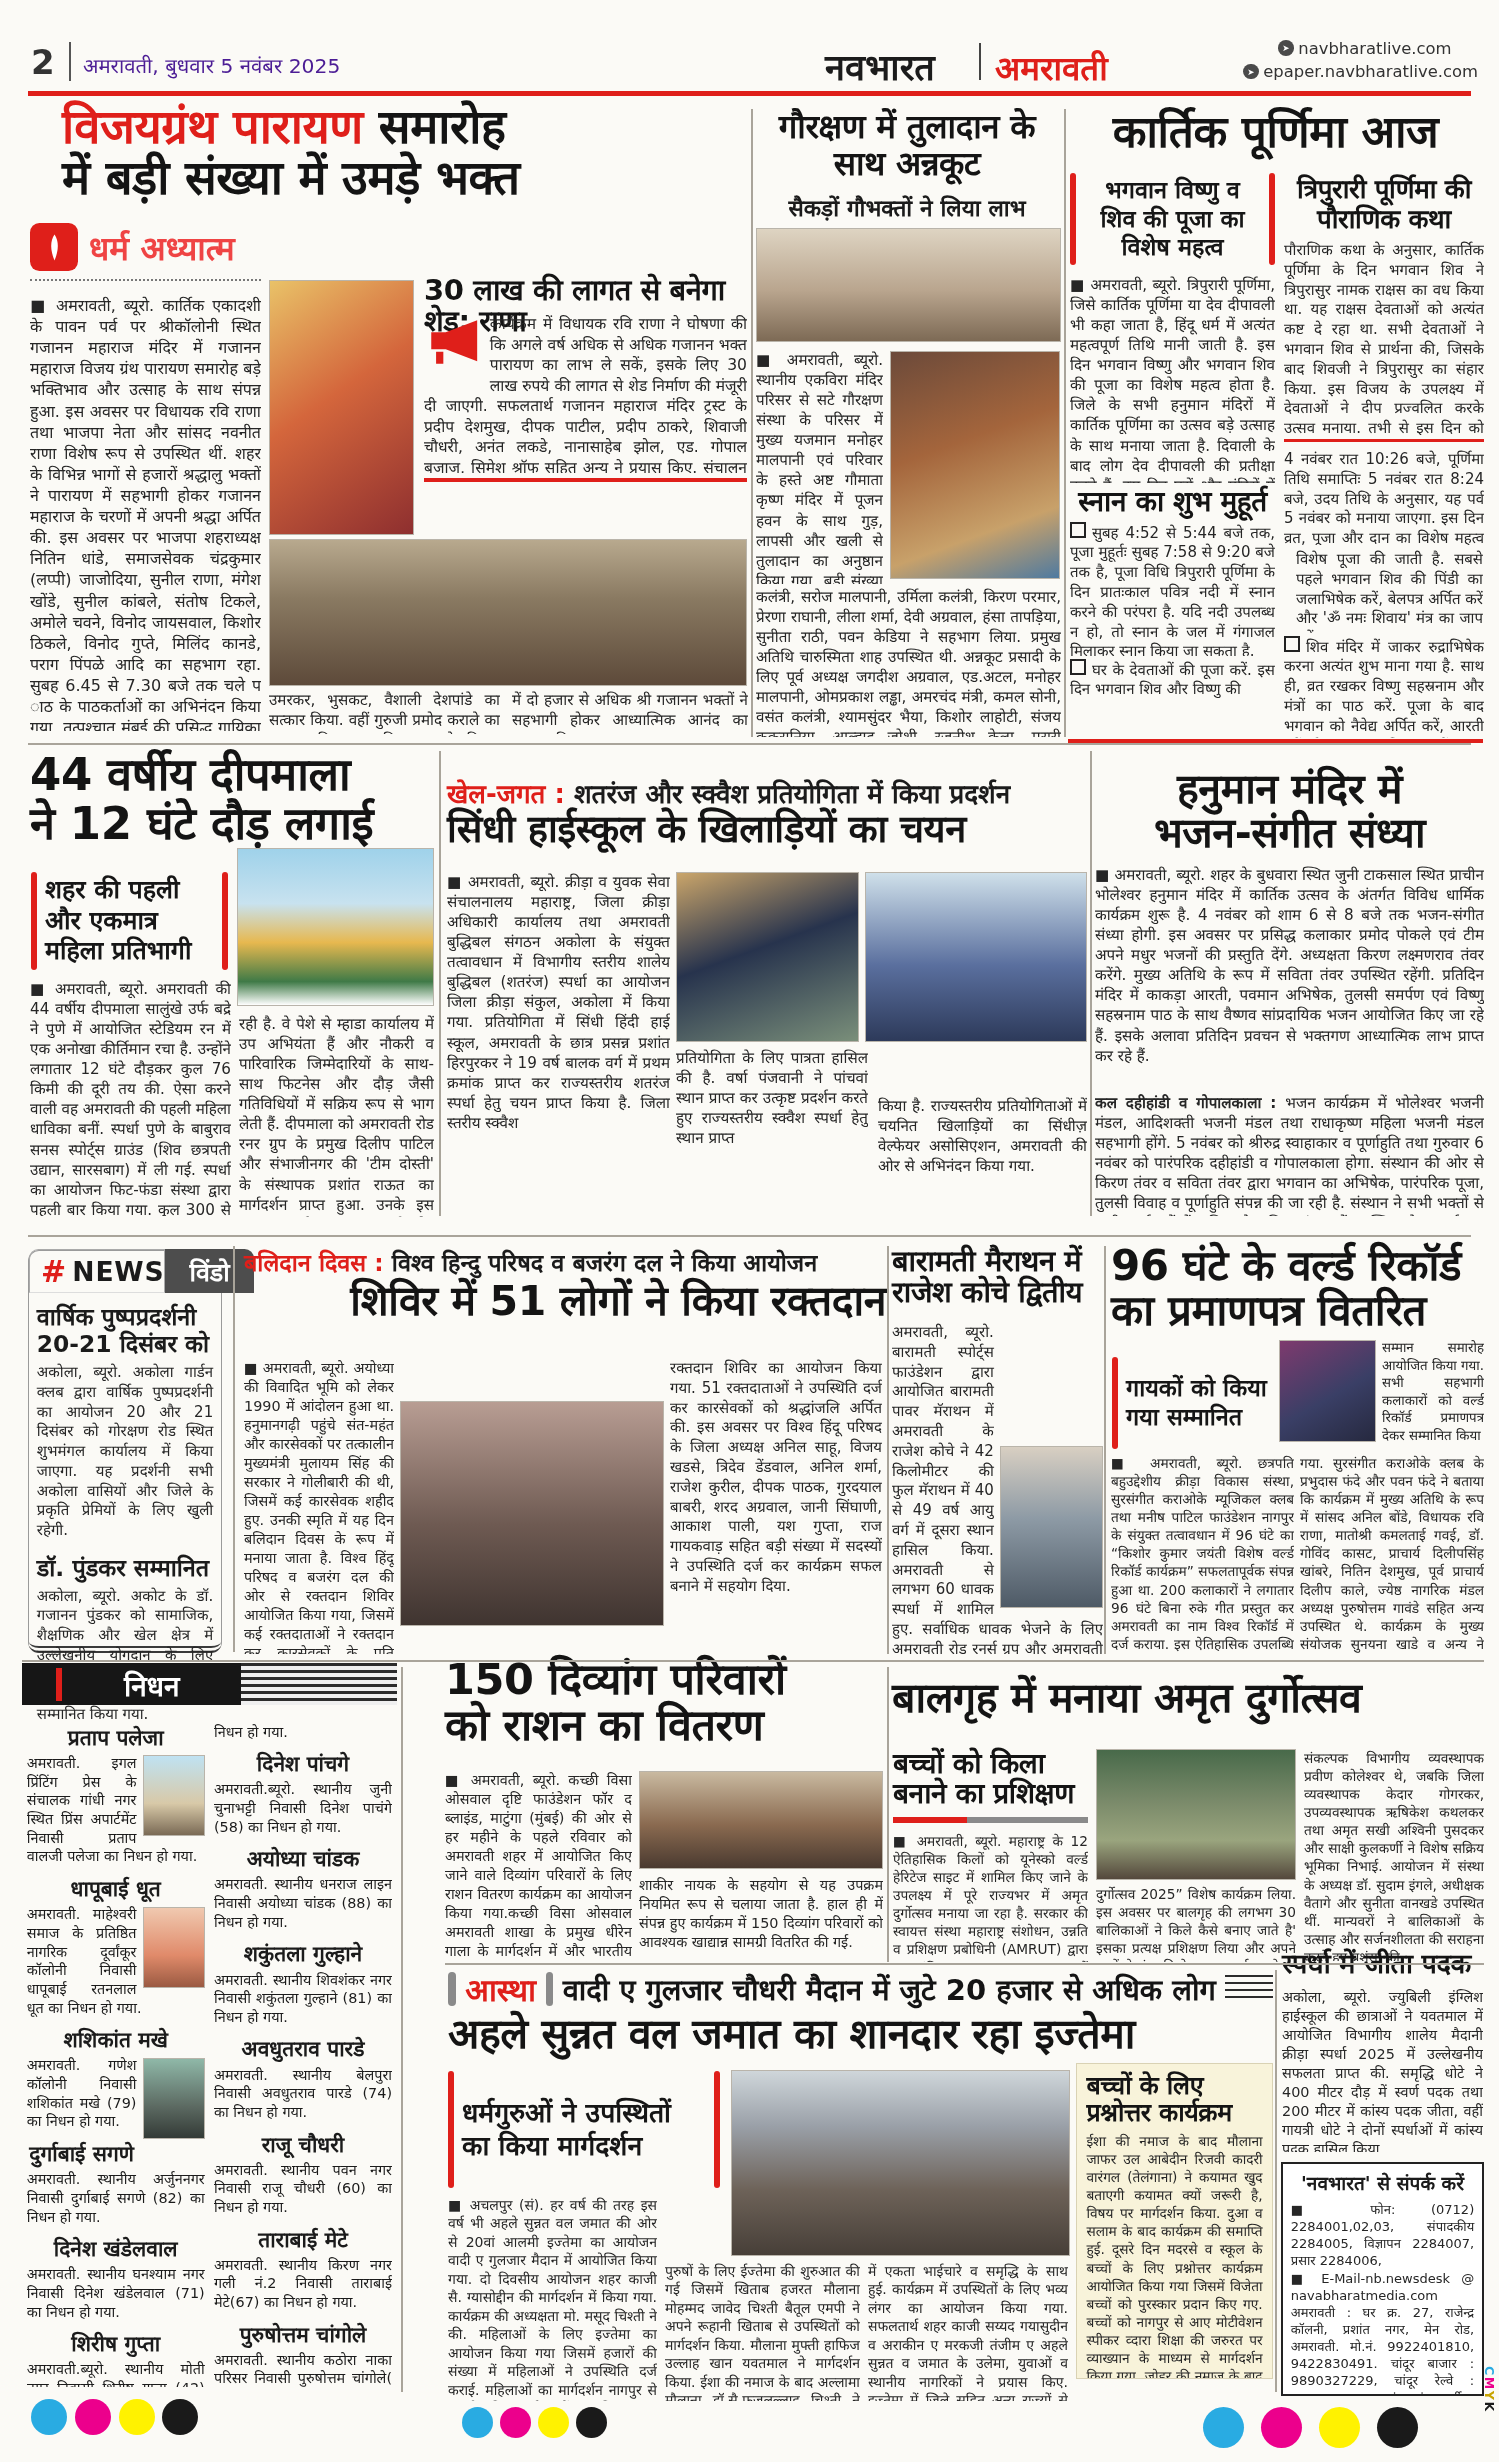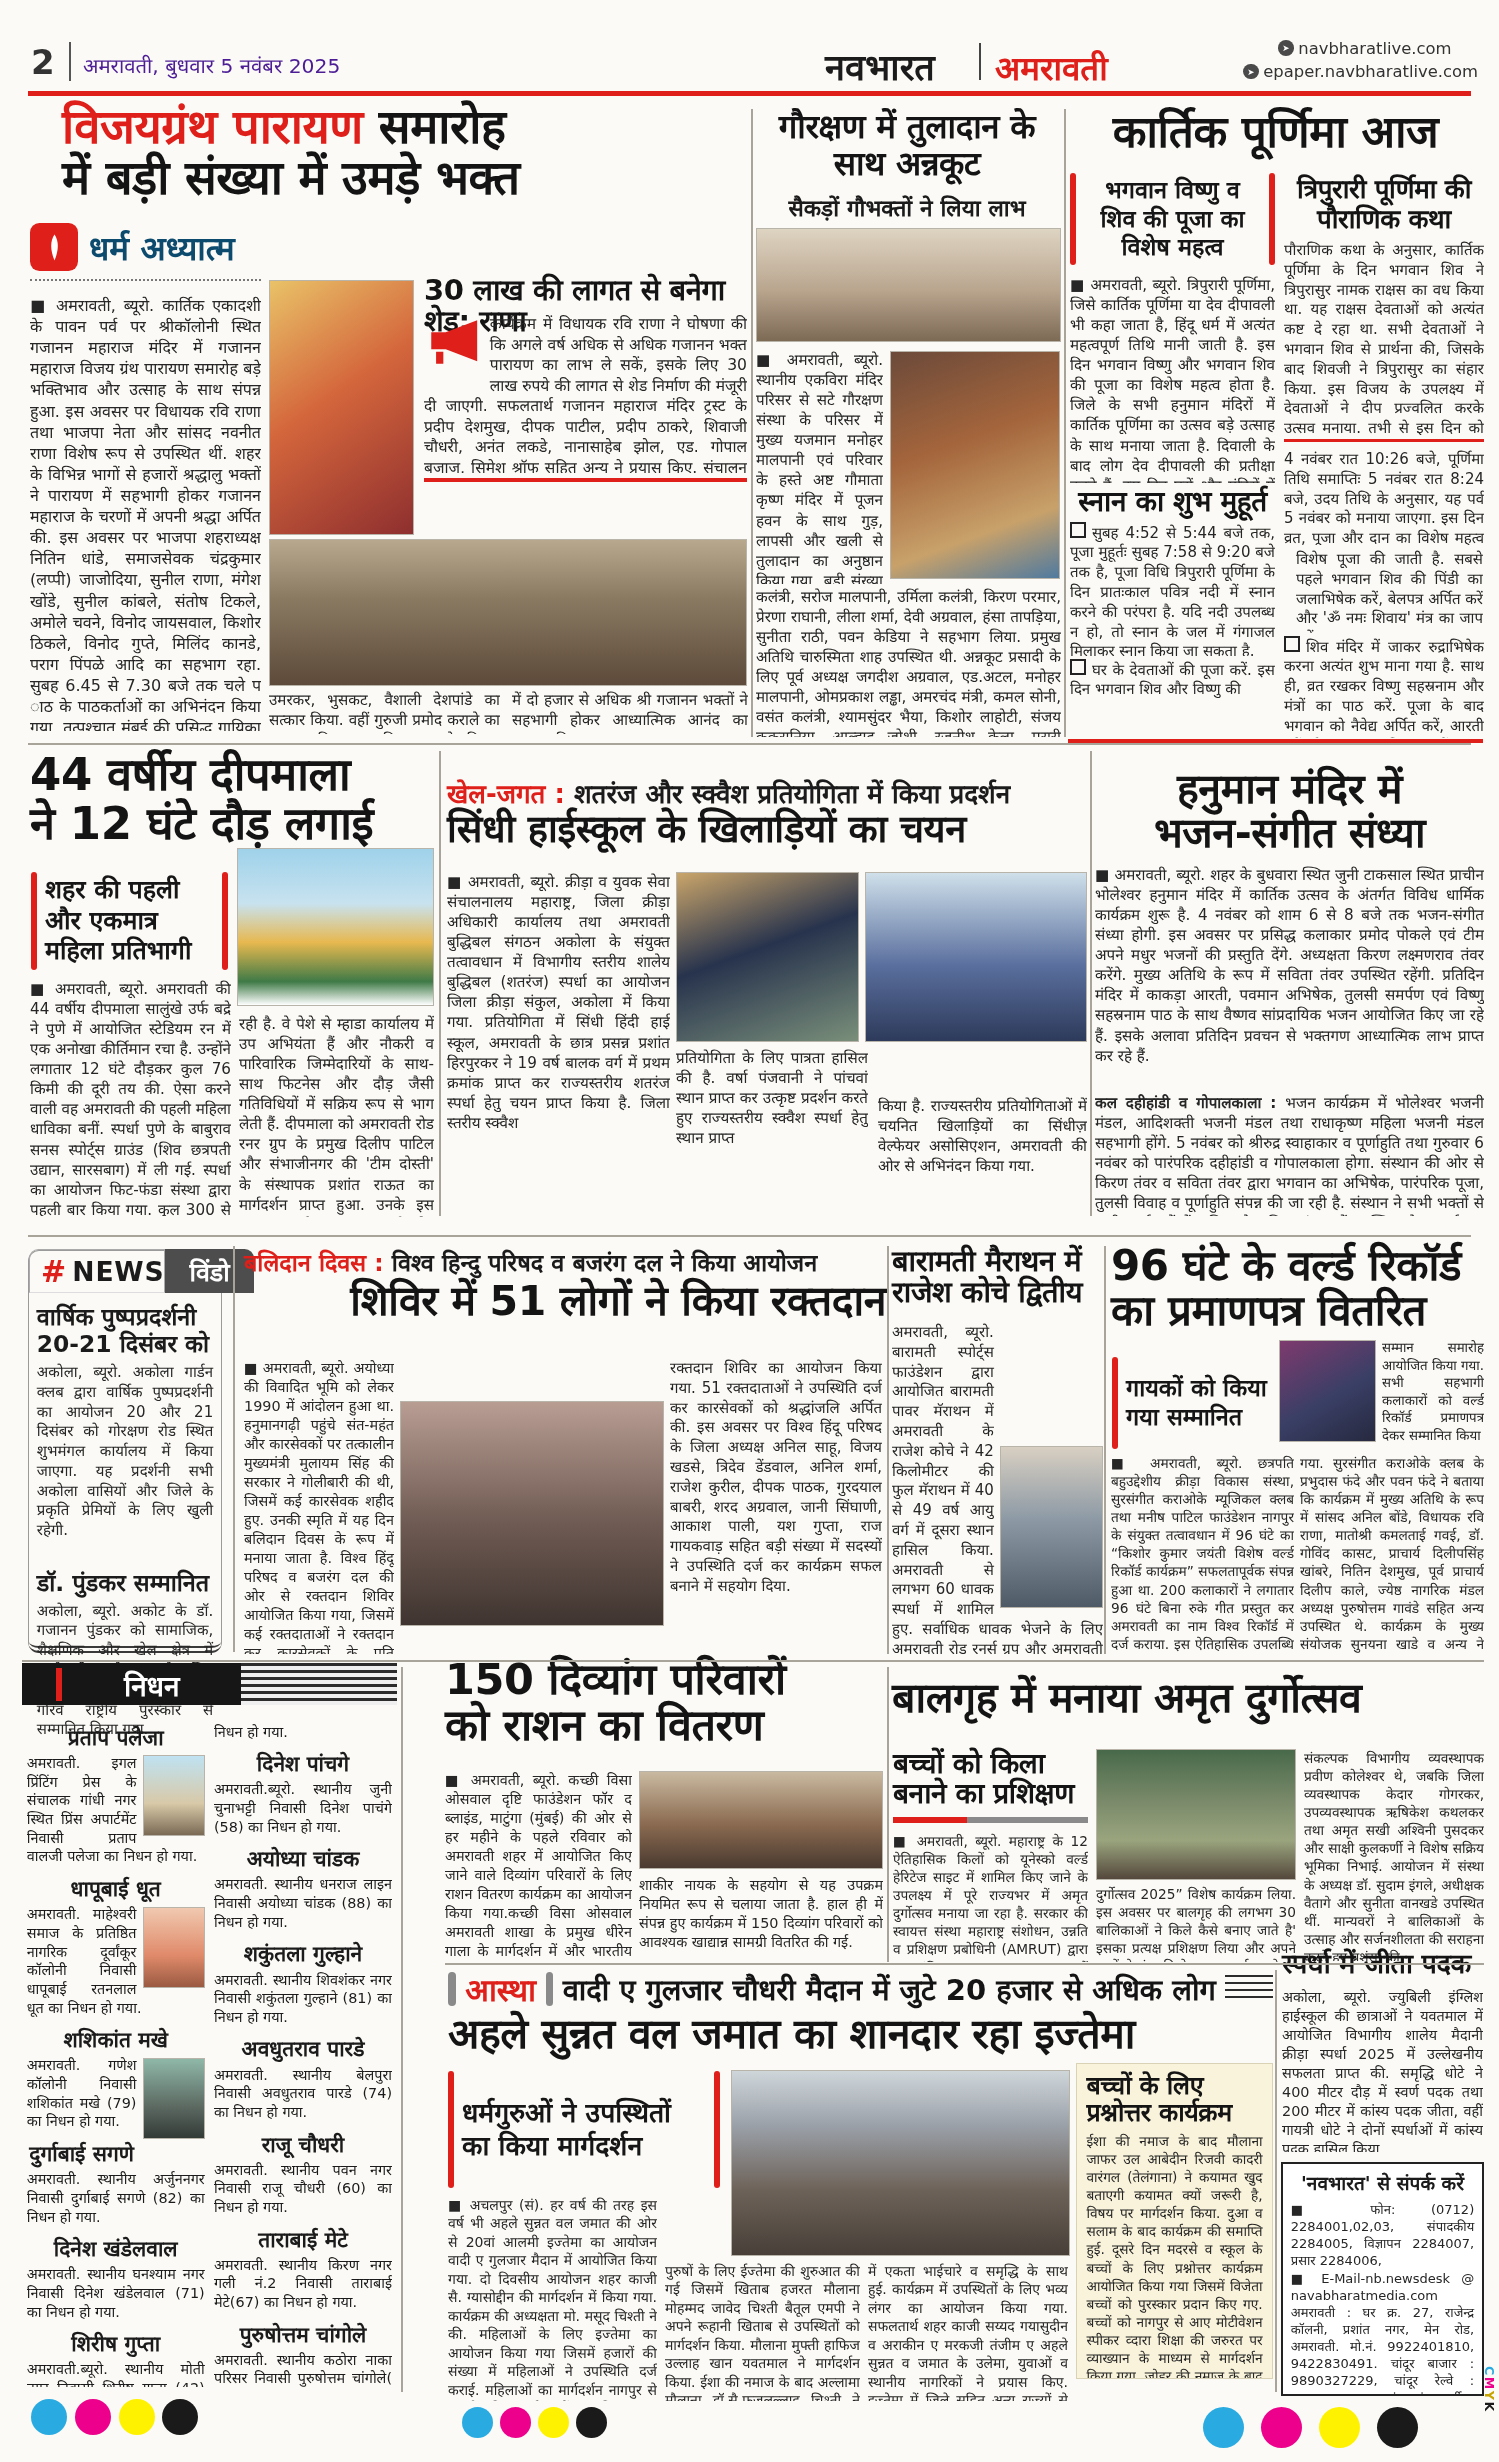--- a/index.html
+++ b/index.html
@@ -63,7 +63,7 @@
         <path d="M12 2 C8.6 7 8.6 14 12 22 C15.4 14 15.4 7 12 2 Z" fill="#fff"></path>
       </svg>
   </span>
-  <span style="font-size:33px;font-weight:800;color:#0c4a6e;">धर्म अध्यात्म</span>
+  <span style="font-size:33px;font-weight:800;color:#ef4444;">धर्म अध्यात्म</span>
 </div>
 <div class="abs body-text clip" style="left:30px;top:295px;width:231px;height:436px;font-size:16px;">■ अमरावती, ब्यूरो. कार्तिक एकादशी के पावन पर्व पर श्रीकॉलोनी स्थित गजानन महाराज मंदिर में गजानन महाराज विजय ग्रंथ पारायण समारोह बड़े भक्तिभाव और उत्साह के साथ संपन्न हुआ. इस अवसर पर विधायक रवि राणा तथा भाजपा नेता और सांसद नवनीत राणा विशेष रूप से उपस्थित थीं. शहर के विभिन्न भागों से हजारों श्रद्धालु भक्तों ने पारायण में सहभागी होकर गजानन महाराज के चरणों में अपनी श्रद्धा अर्पित की. इस अवसर पर भाजपा शहराध्यक्ष नितिन धांडे, समाजसेवक चंद्रकुमार (लप्पी) जाजोदिया, सुनील राणा, मंगेश खोंडे, सुनील कांबले, संतोष टिकले, अमोले चवने, विनोद जायसवाल, किशोर ठिकले, विनोद गुप्ते, मिलिंद कानडे, पराग पिंपळे आदि का सहभाग रहा. सुबह 6.45 से 7.30 बजे तक चले प     ाठ के पाठकर्ताओं का अभिनंदन किया गया. तत्पश्चात मुंबई की प्रसिद्ध गायिका ने अपने मधुर भजनों से पारायण समारोह में भक्तिमय वातावरण निर्माण किया. प्रमुख उपस्थितों में शुभदा मेटकर, सुशील आदि का समावेश था.</div>
 

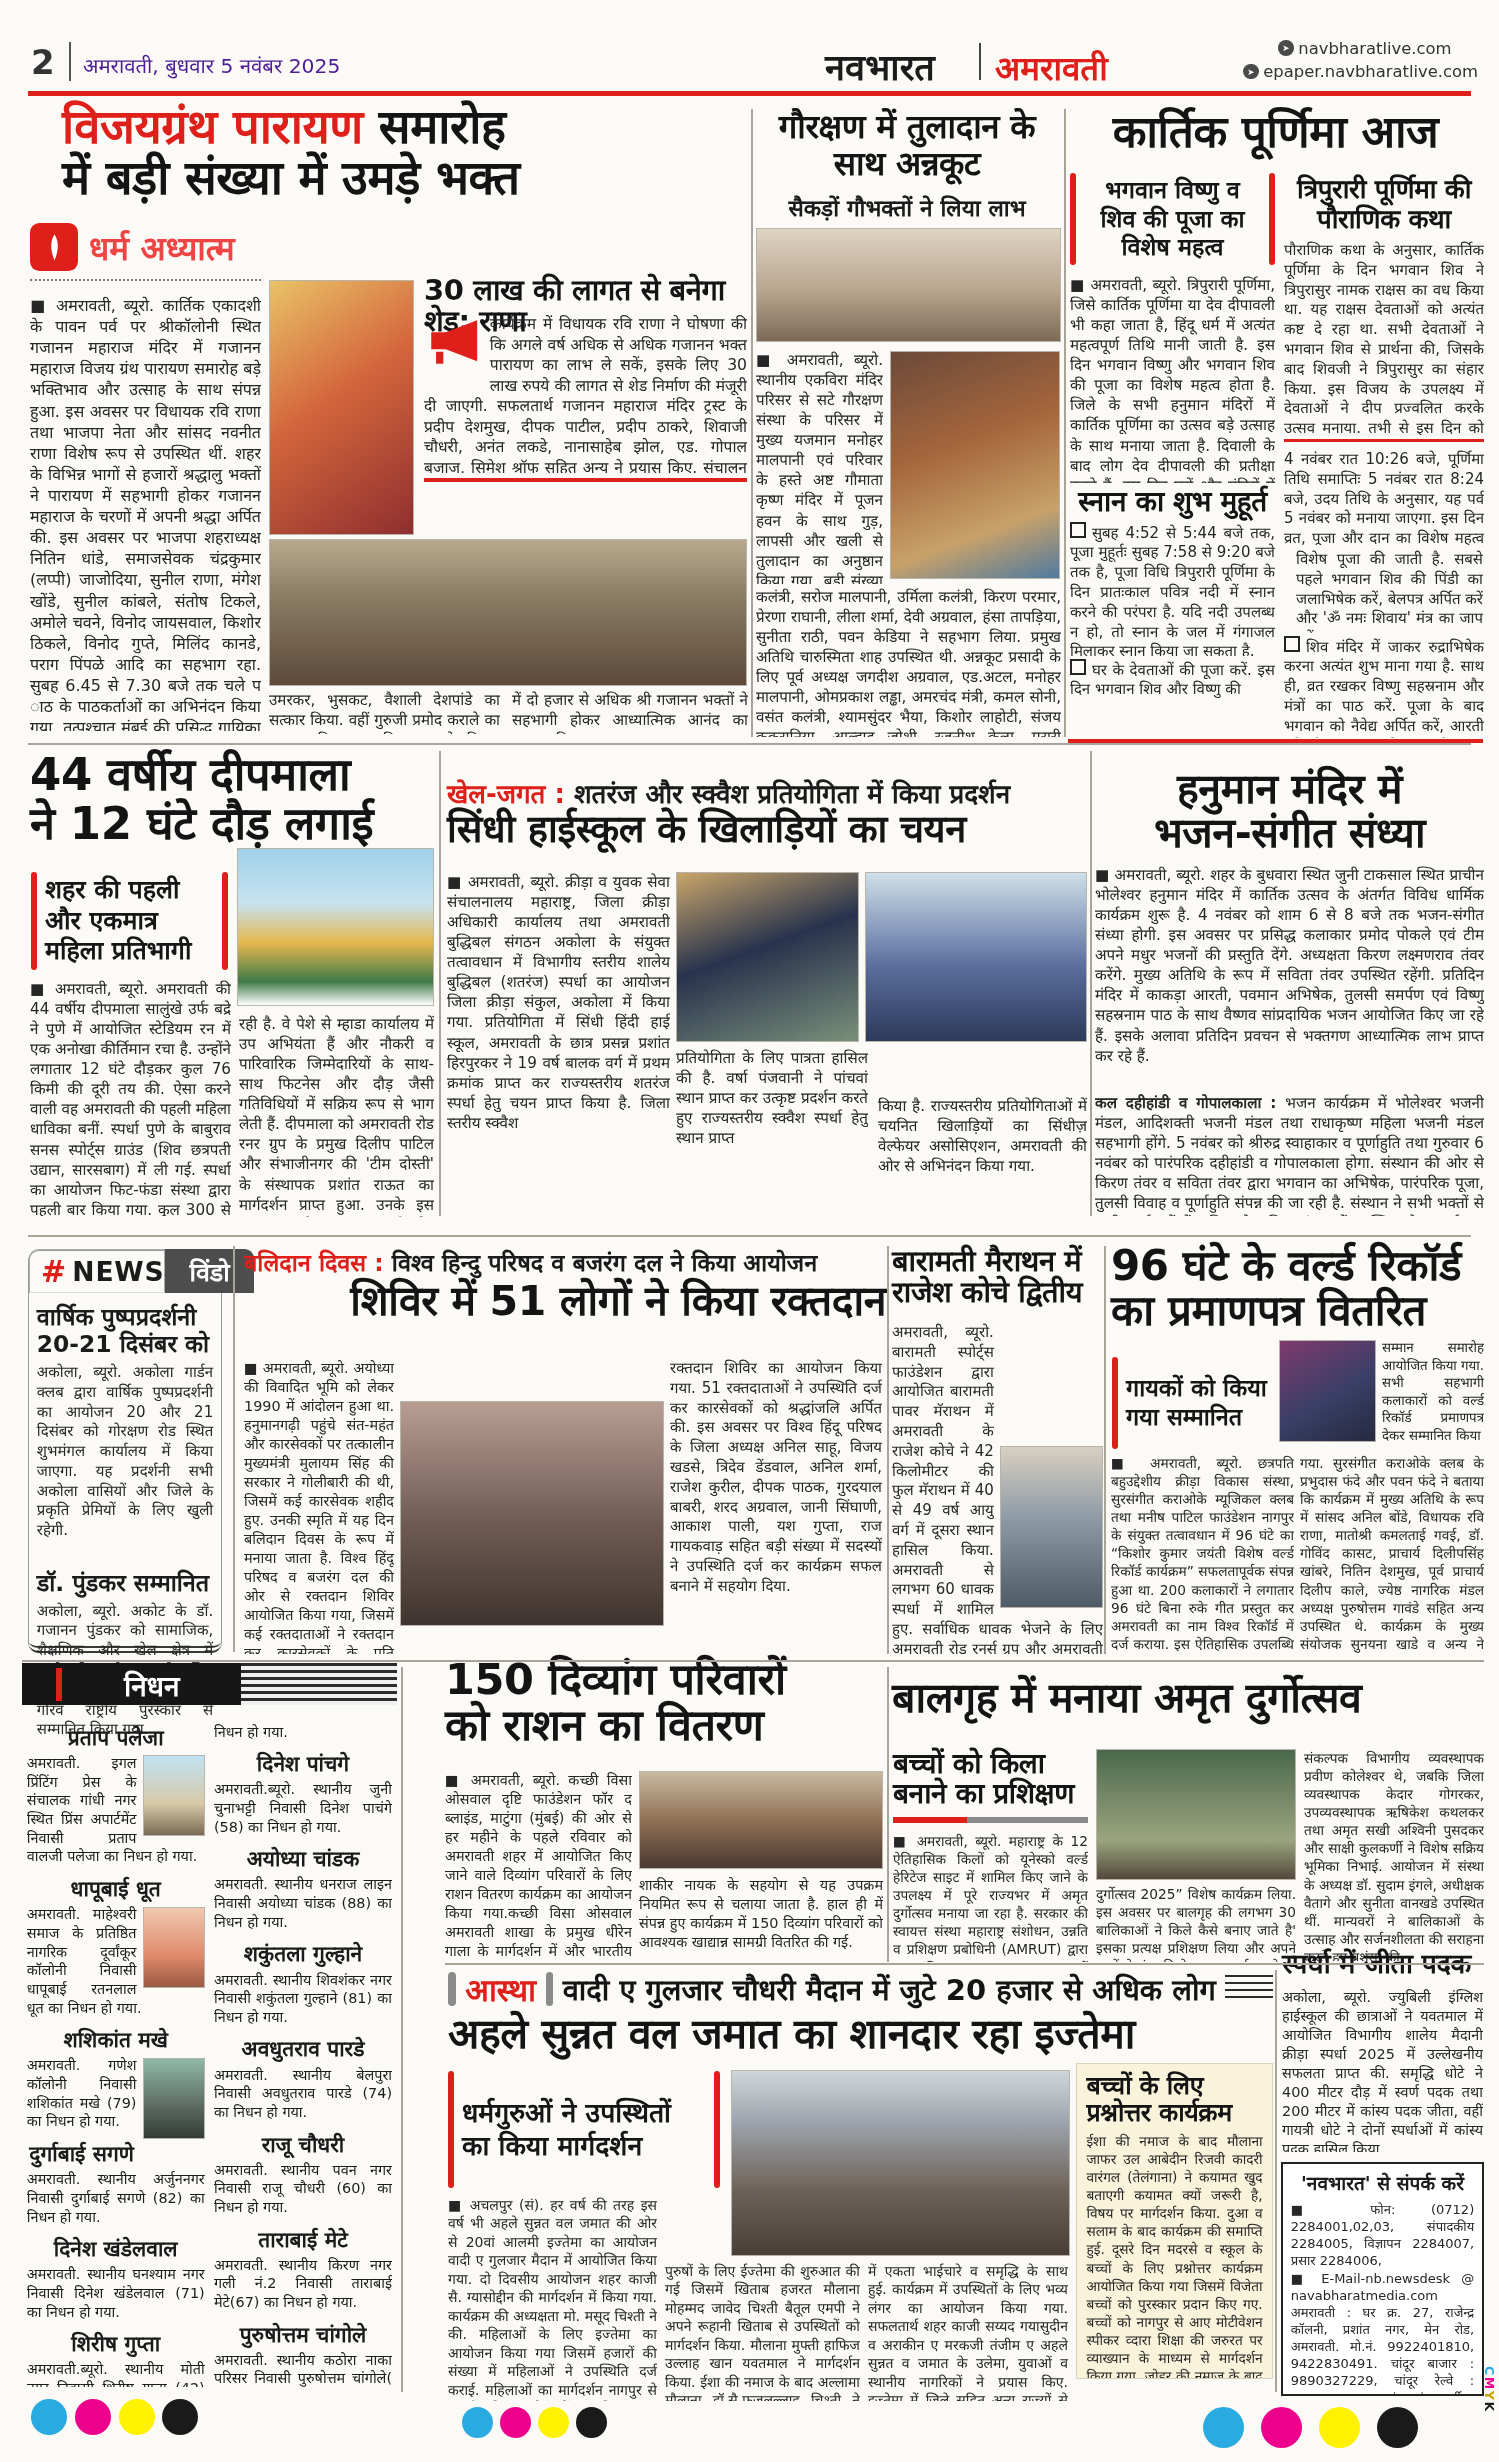--- a/index.html
+++ b/index.html
@@ -160,7 +160,7 @@
     <div>20-21 दिसंबर को</div>
   </div>
   <div class="body-text" style="font-size:15px;">अकोला, ब्यूरो. अकोला गार्डन क्लब द्वारा वार्षिक पुष्पप्रदर्शनी का आयोजन 20 और 21 दिसंबर को गोरक्षण रोड स्थित शुभमंगल कार्यालय में किया जाएगा. यह प्रदर्शनी सभी अकोला वासियों और जिले के प्रकृति प्रेमियों के लिए खुली रहेगी.</div>
-  <div class="nw-head" style="margin-top:29px;">डॉ. पुंडकर सम्मानित</div>
+  <div class="nw-head" style="margin-top:14px;">डॉ. पुंडकर सम्मानित</div>
   <div class="body-text" style="font-size:15px;">अकोला, ब्यूरो. अकोट के डॉ. गजानन पुंडकर को सामाजिक, शैक्षणिक और खेल क्षेत्र में उल्लेखनीय योगदान के लिए गुवाहाटी (असम) में अटल भारत गौरव राष्ट्रीय पुरस्कार से सम्मानित किया गया.</div>
 </div>
 

